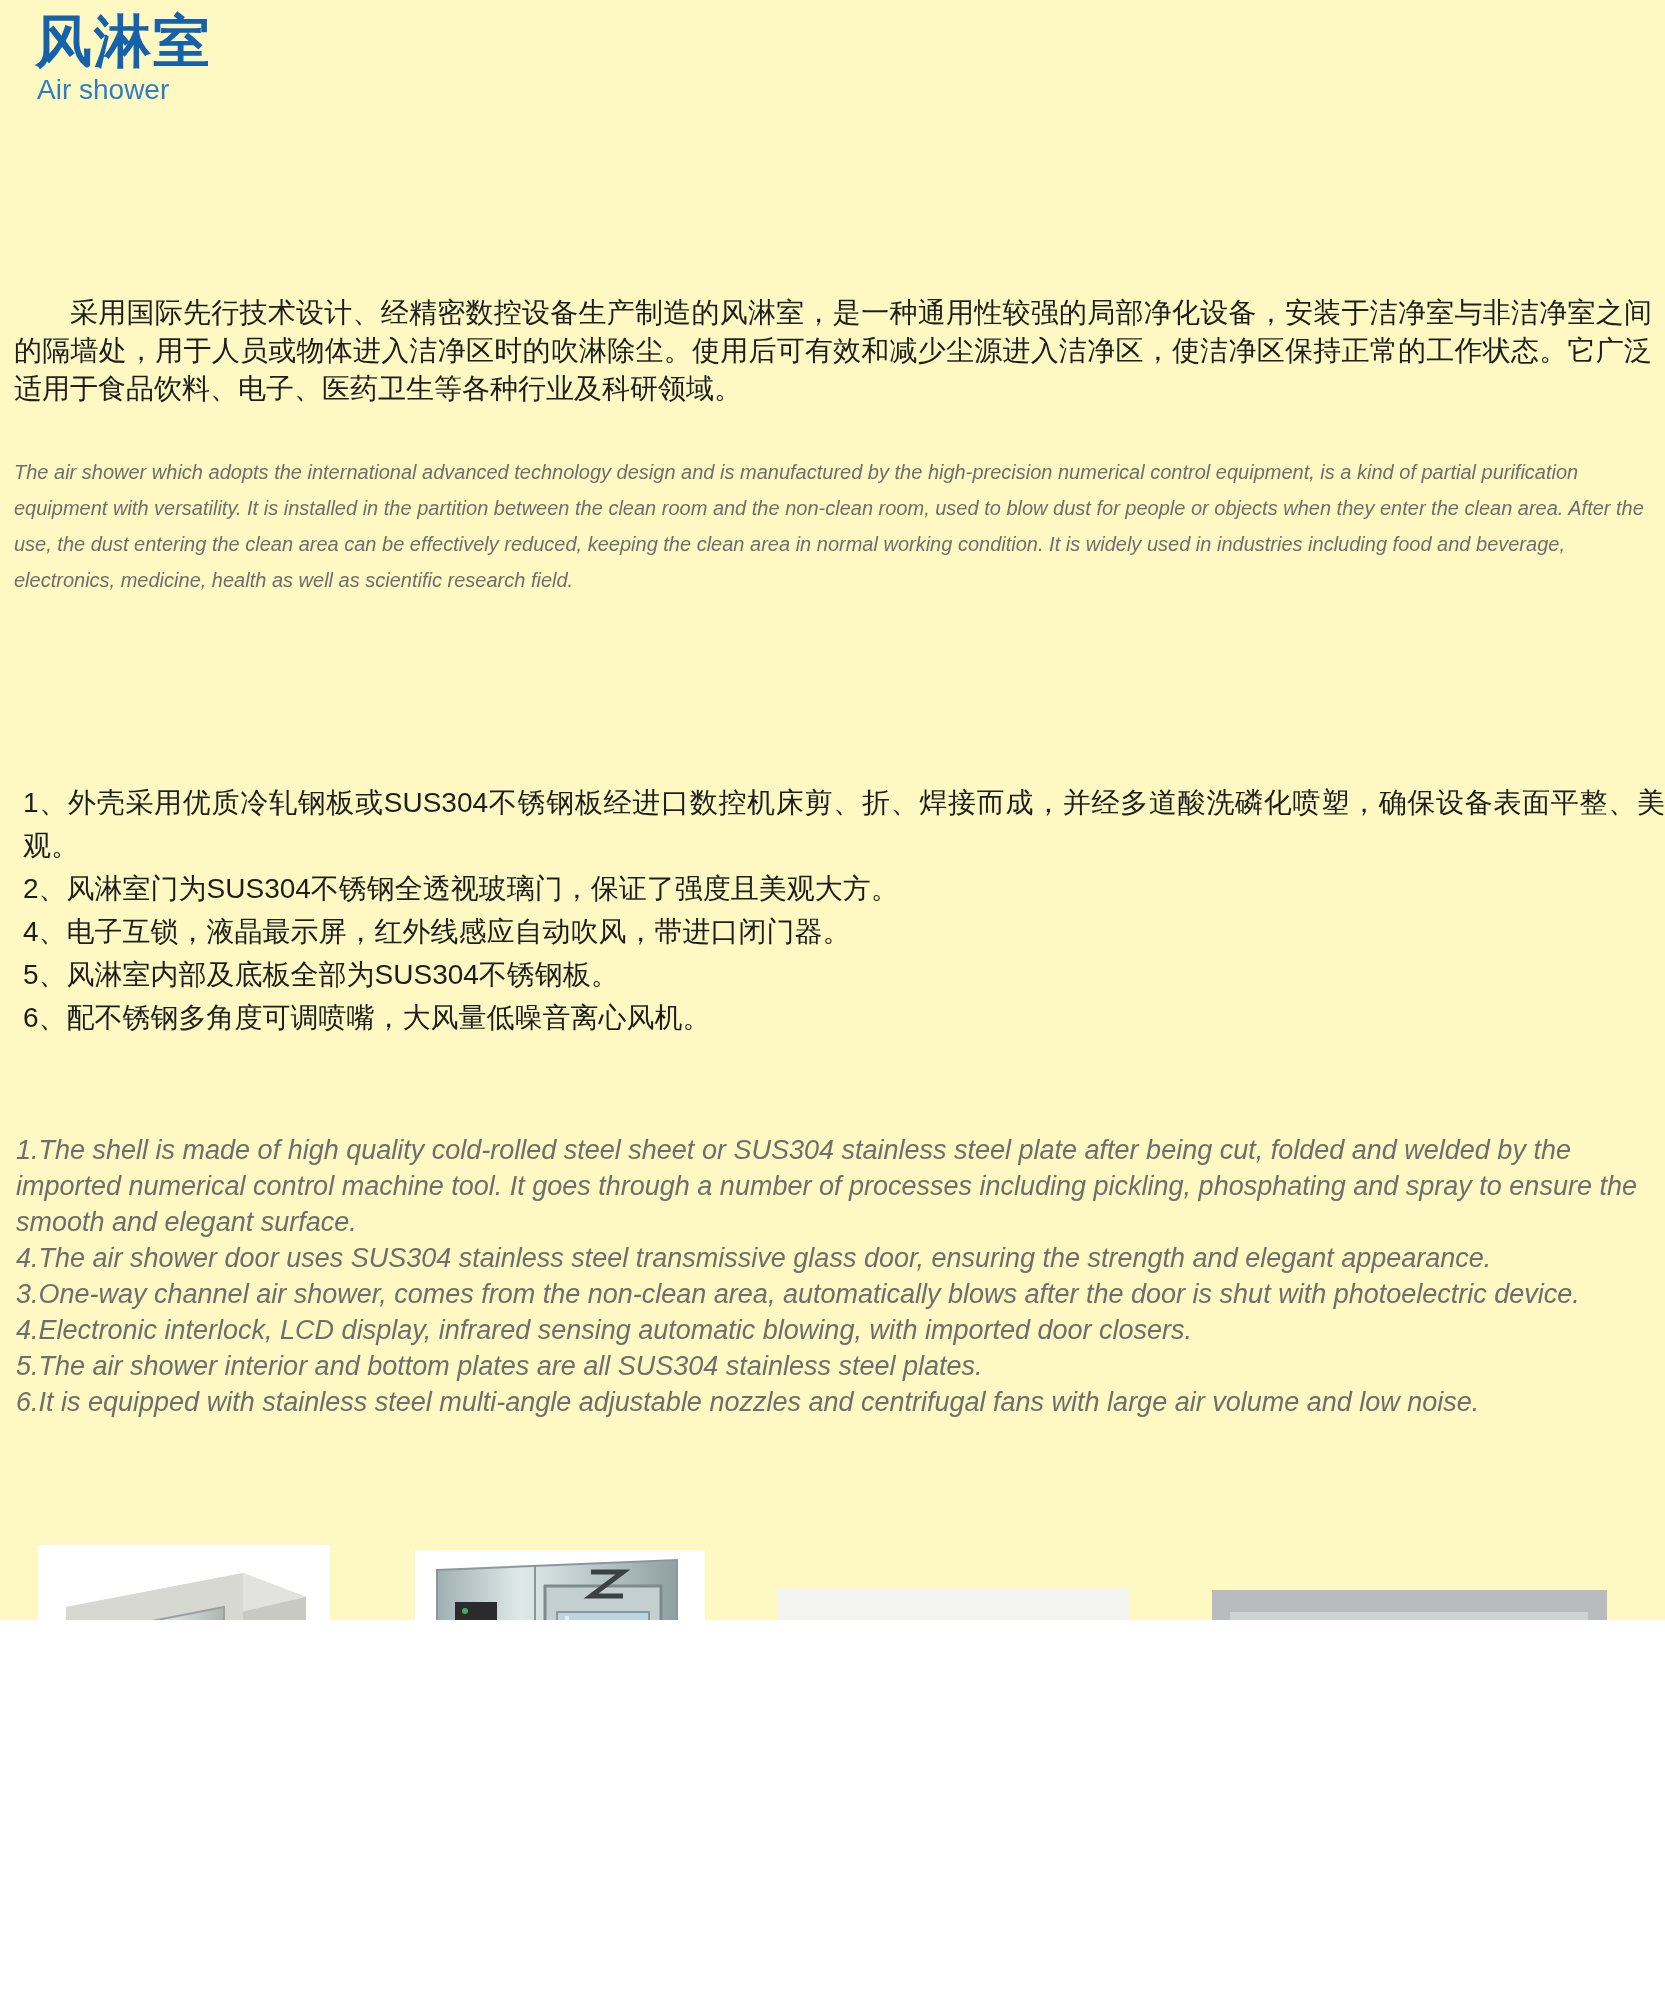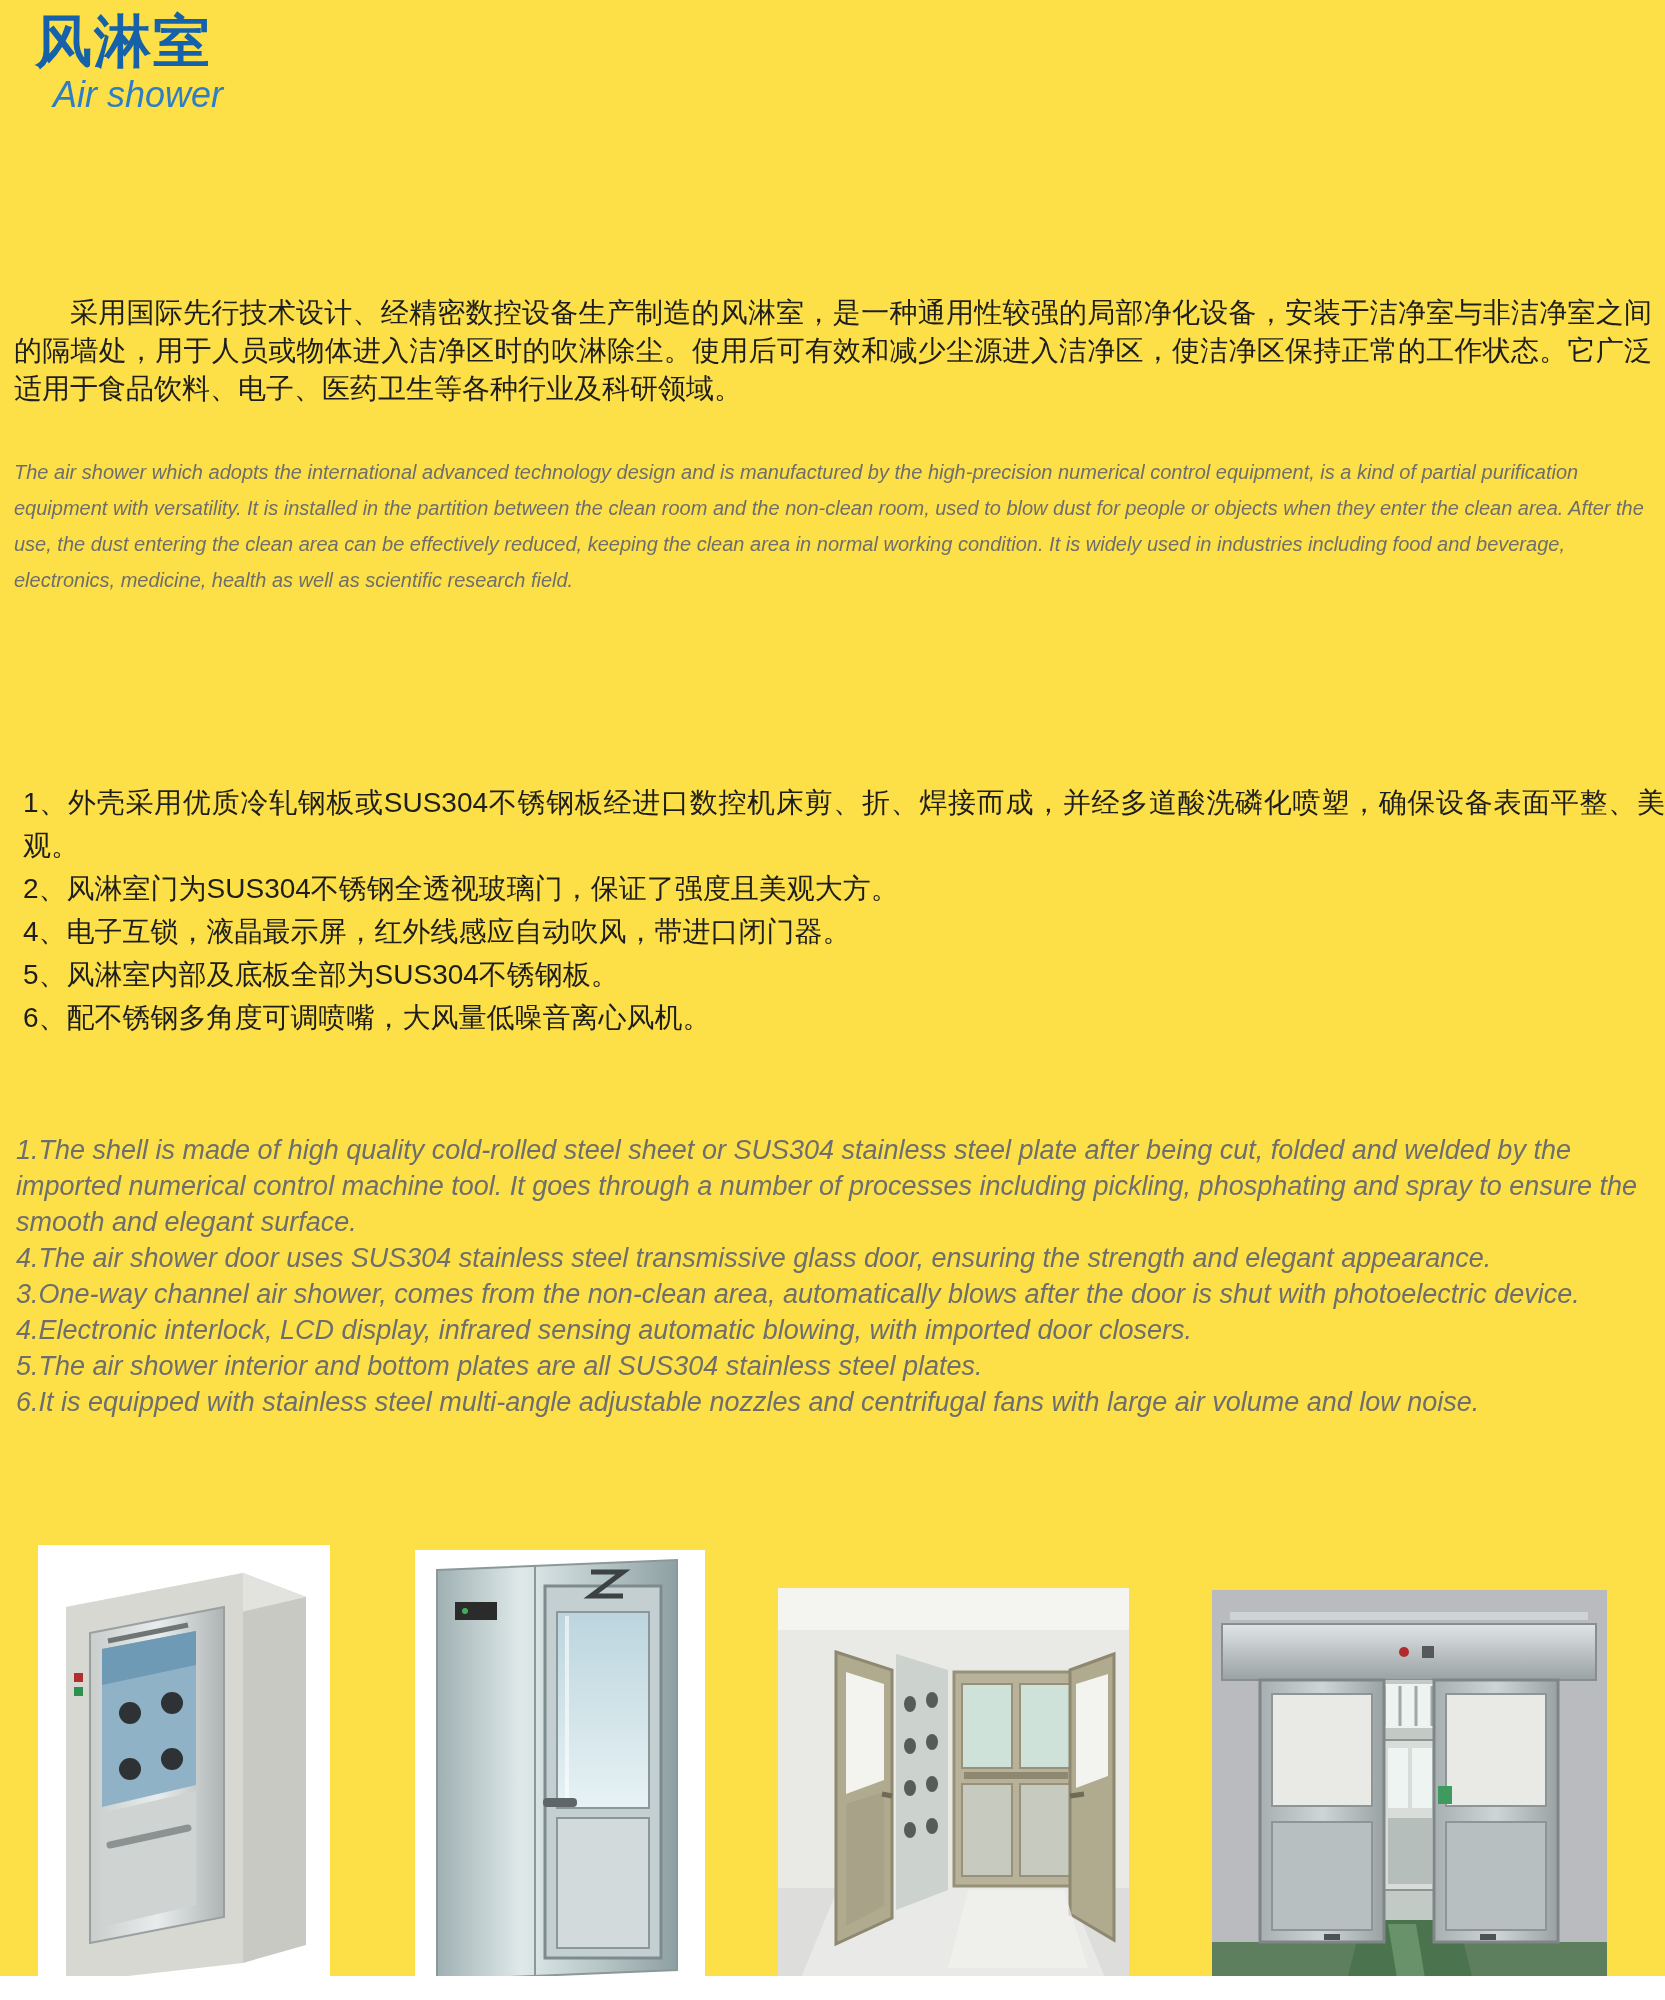--- a/index.html
+++ b/index.html
@@ -6,8 +6,8 @@
   .page{
     position:relative;
     width:1665px;
-    height:1976px;
-    background:#fde047;
+    height:1620px;
+    background:#fef9c3;
     font-family:"Liberation Sans","DejaVu Sans",sans-serif;
     overflow:hidden;
   }

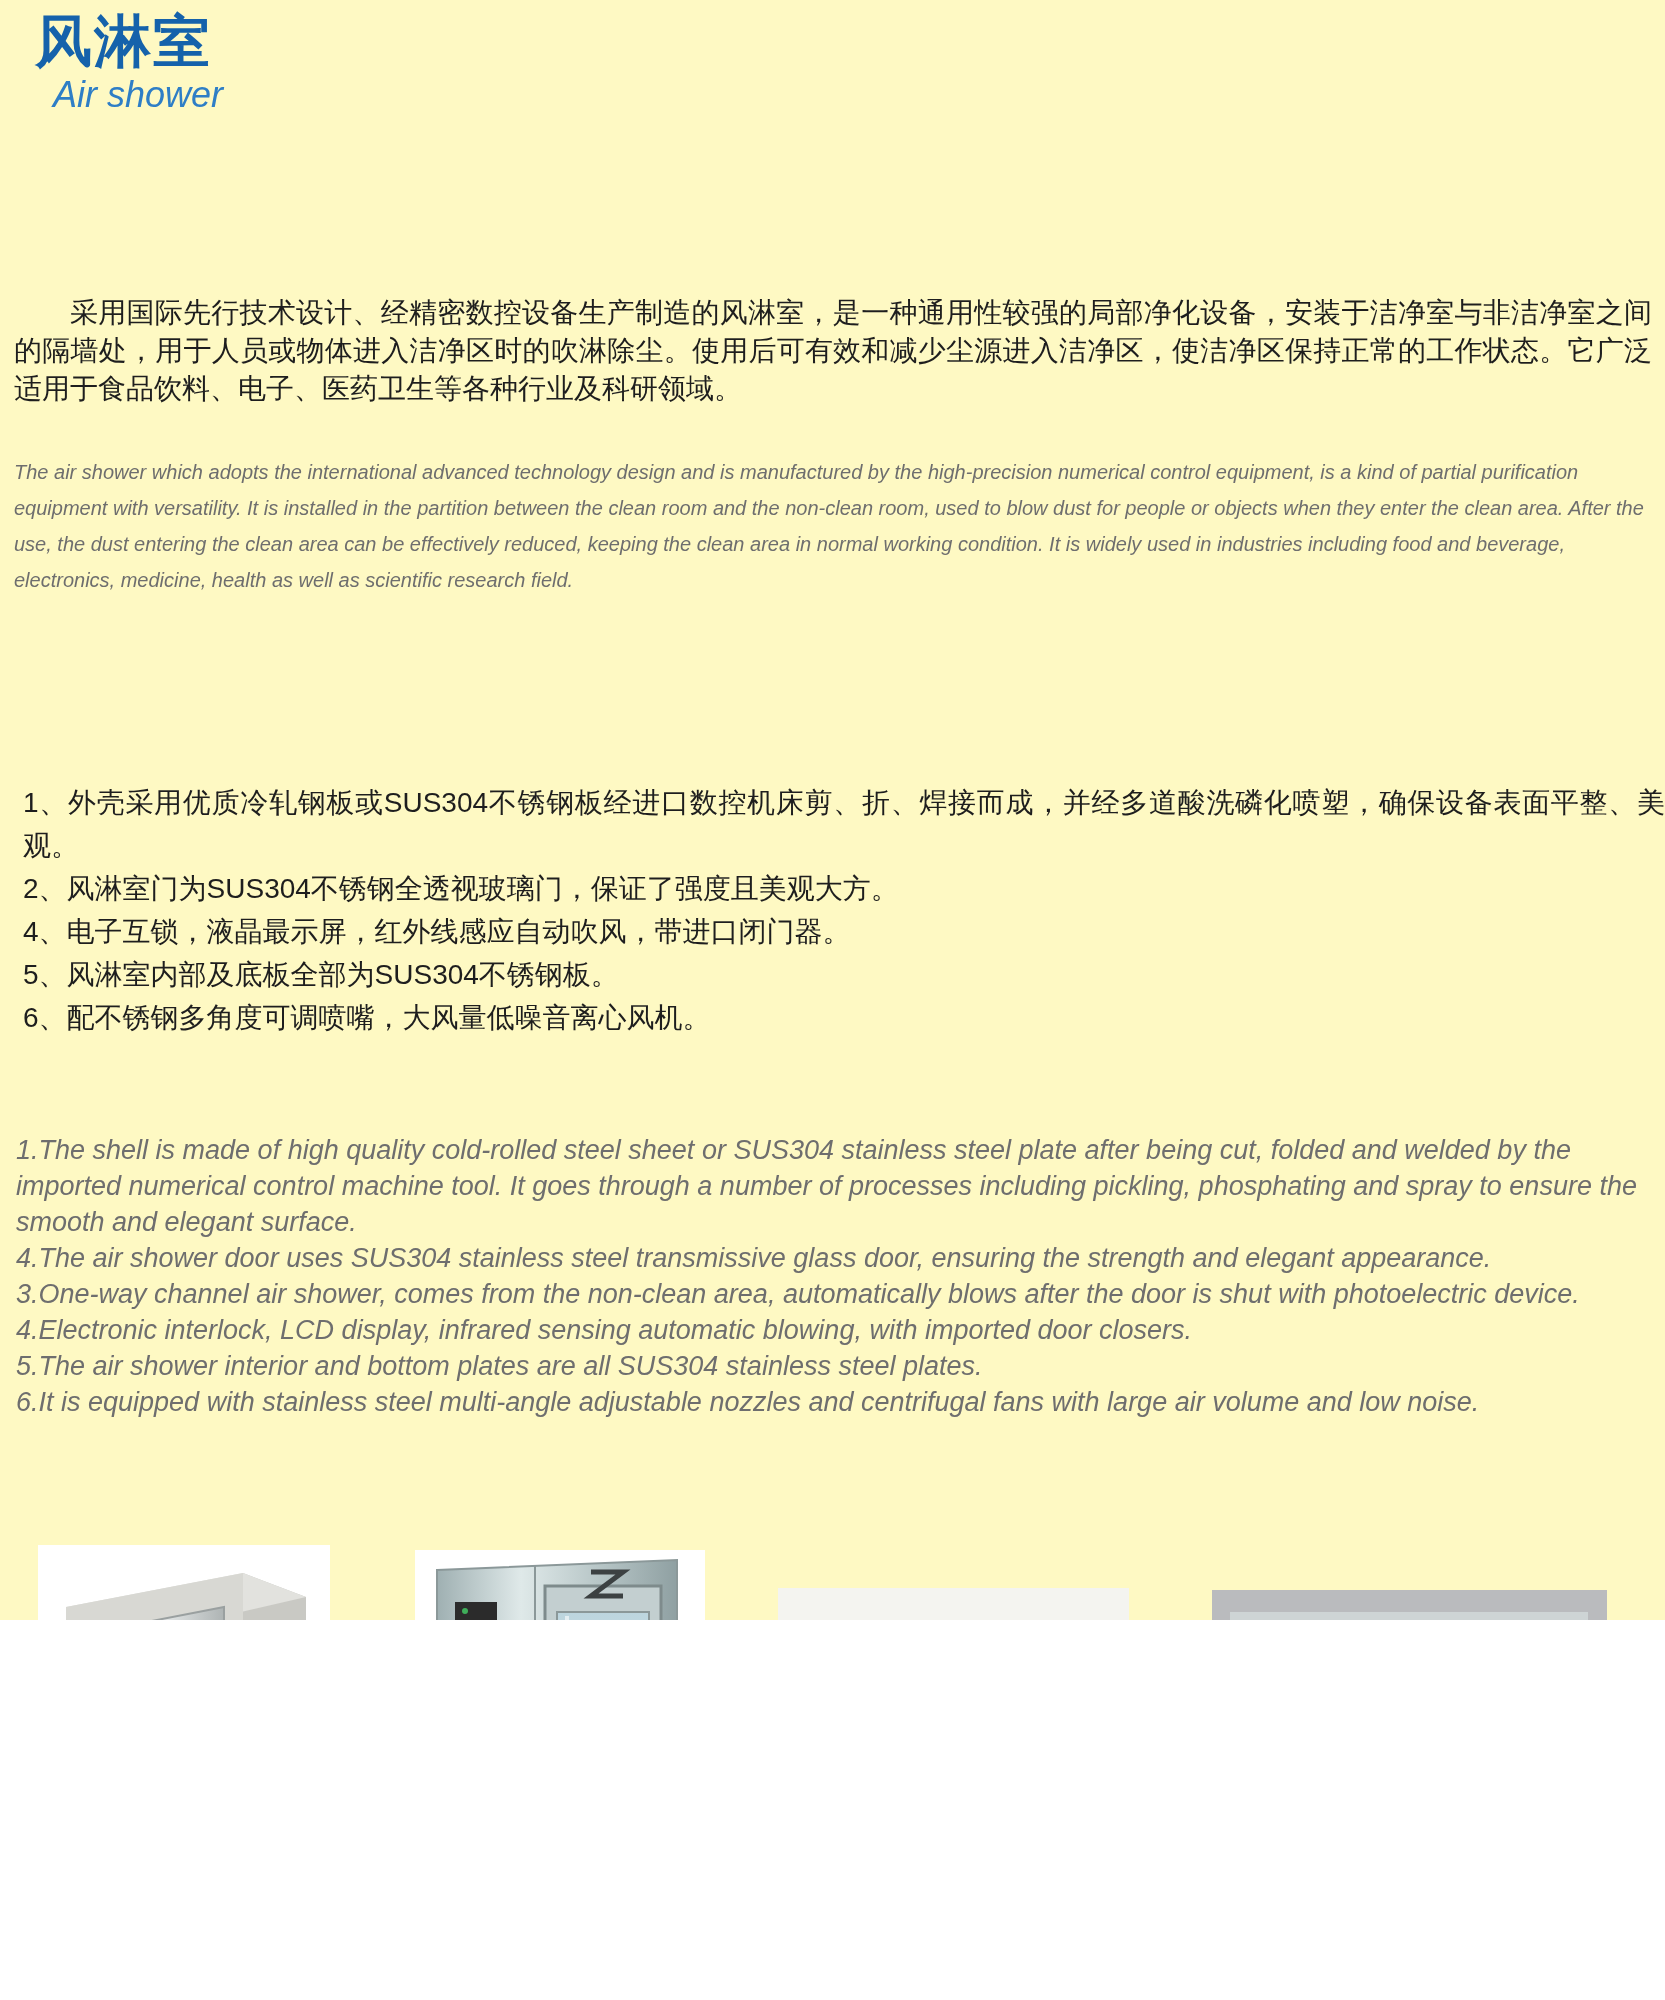--- a/index.html
+++ b/index.html
@@ -21,12 +21,11 @@
     line-height:1.1;
   }
   .title-en{
-    font-size:36px;
+    font-size:28px;
     color:#2e7ec6;
-    margin-left:18px;
+    margin-left:2px;
     margin-top:2px;
     line-height:1.1;
-    font-style:italic;
   }
   
   .intro-zh{

